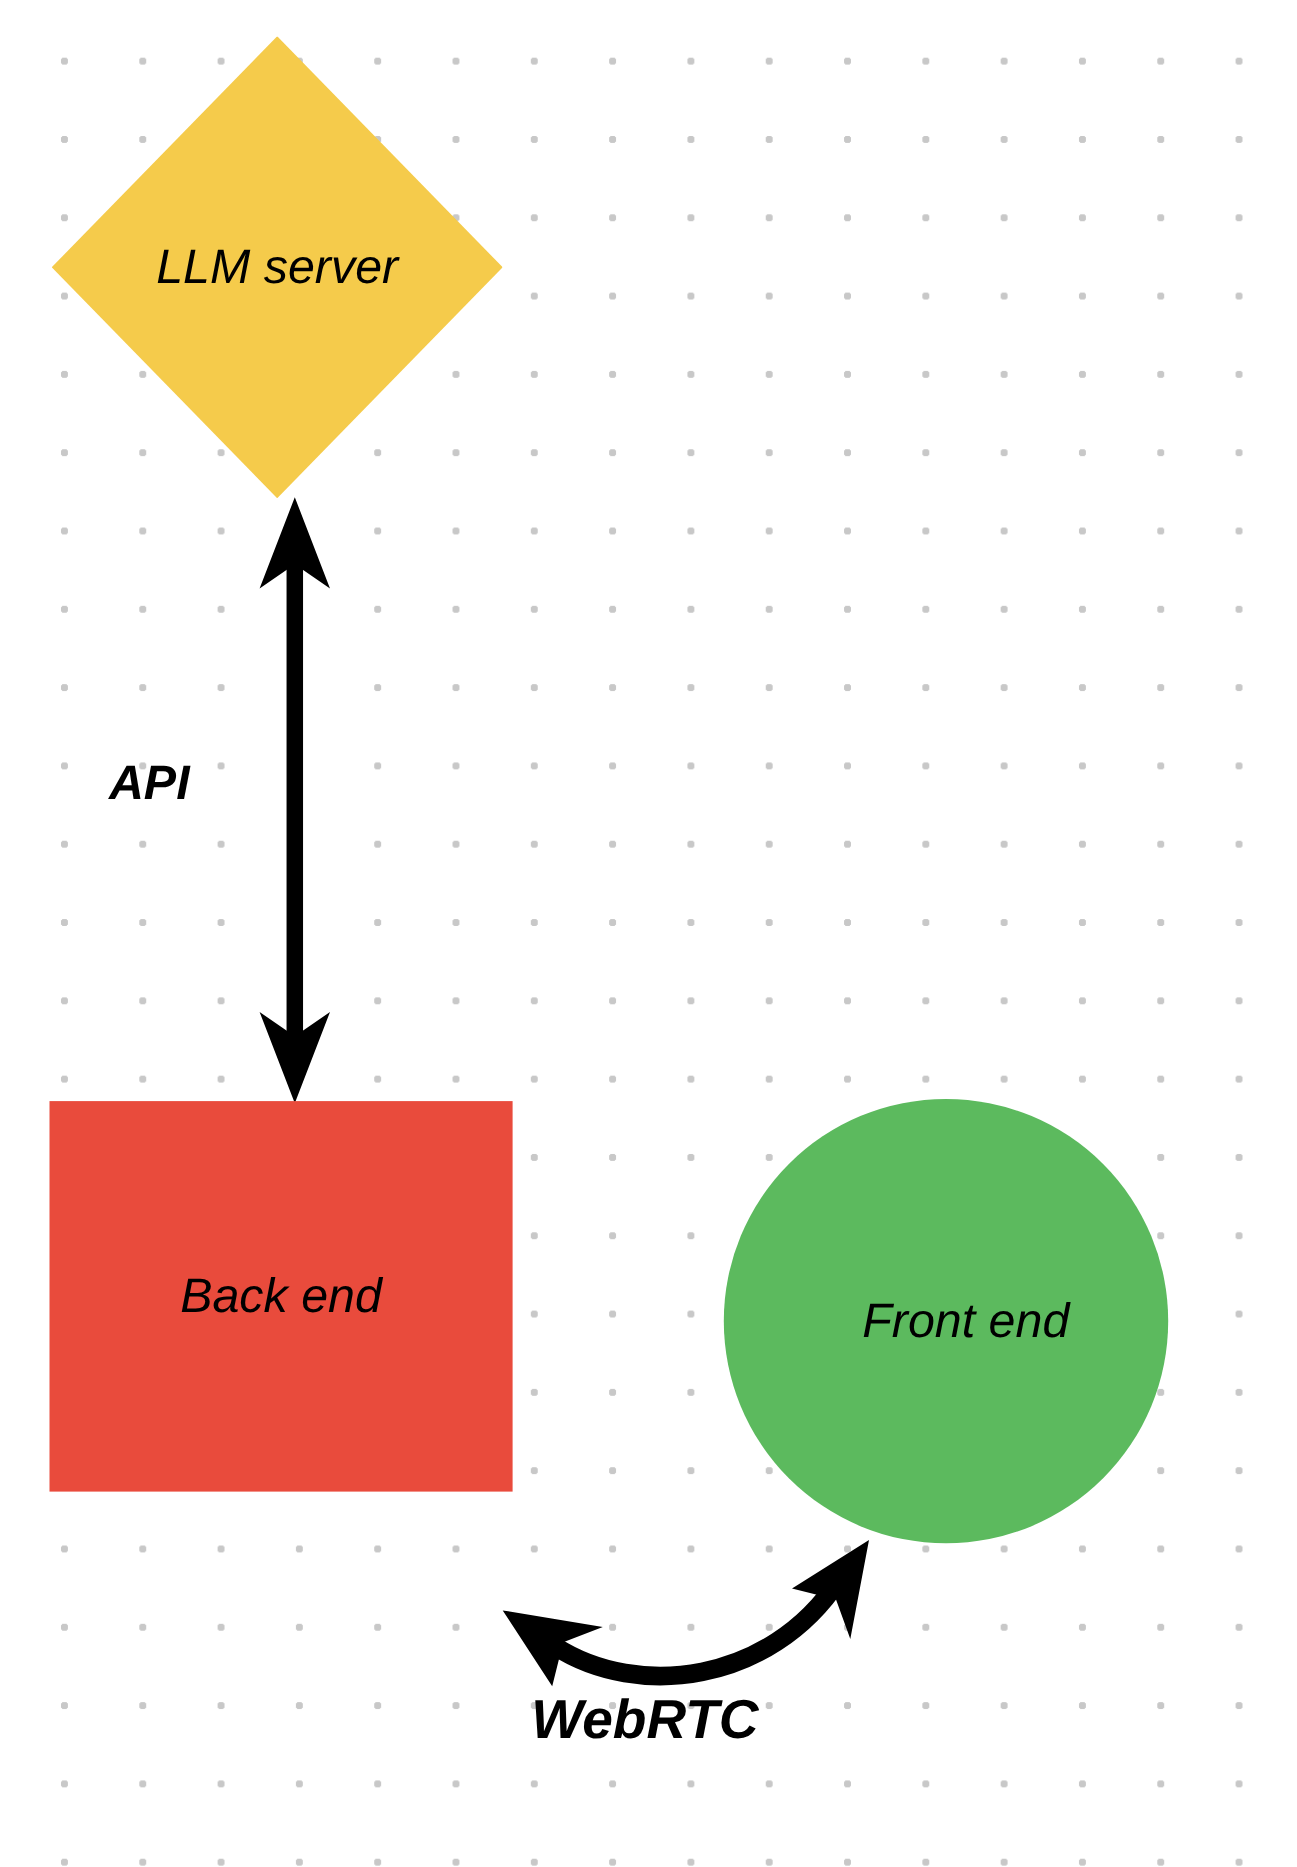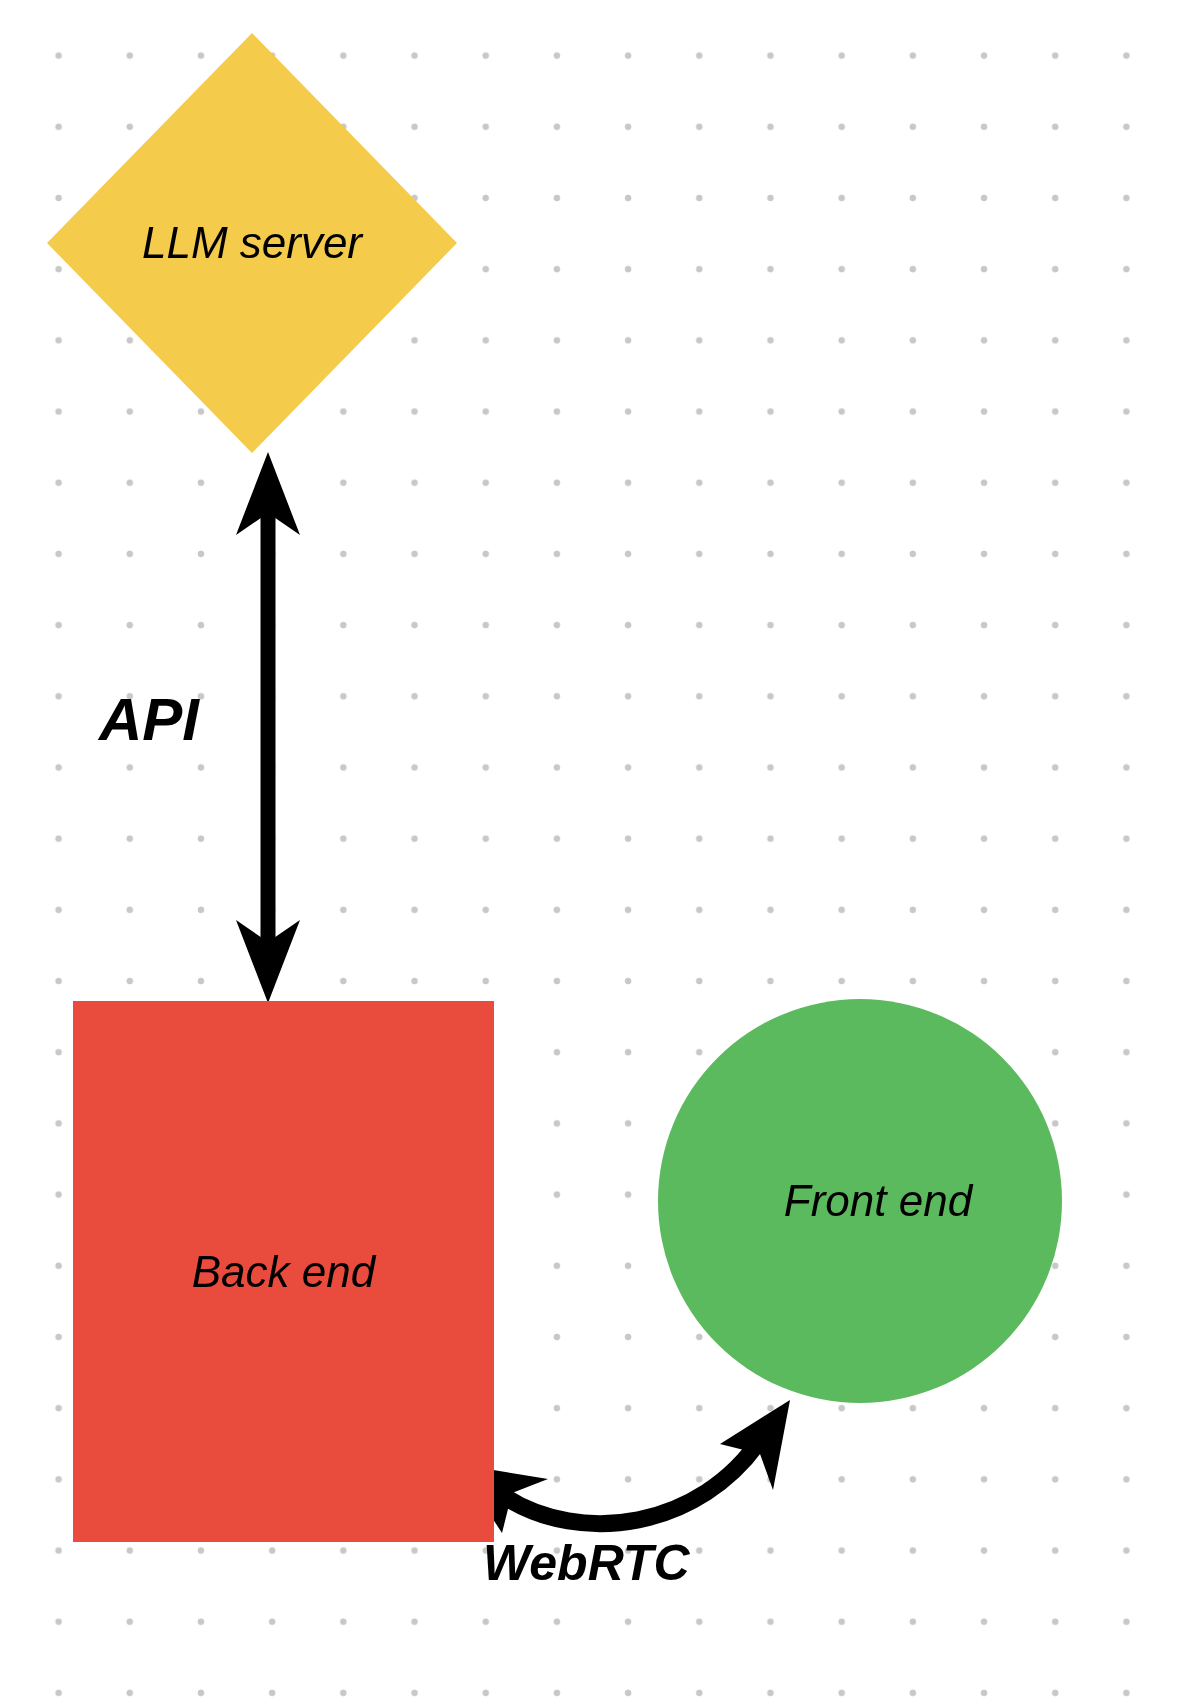--- a/index.html
+++ b/index.html
@@ -113,7 +113,7 @@
   #api-label {
     left: 99px;
     top: 690px;
-    font-size: 60px;
+    font-size: 44px;
     line-height: 1;
   }
   #webrtc-label {

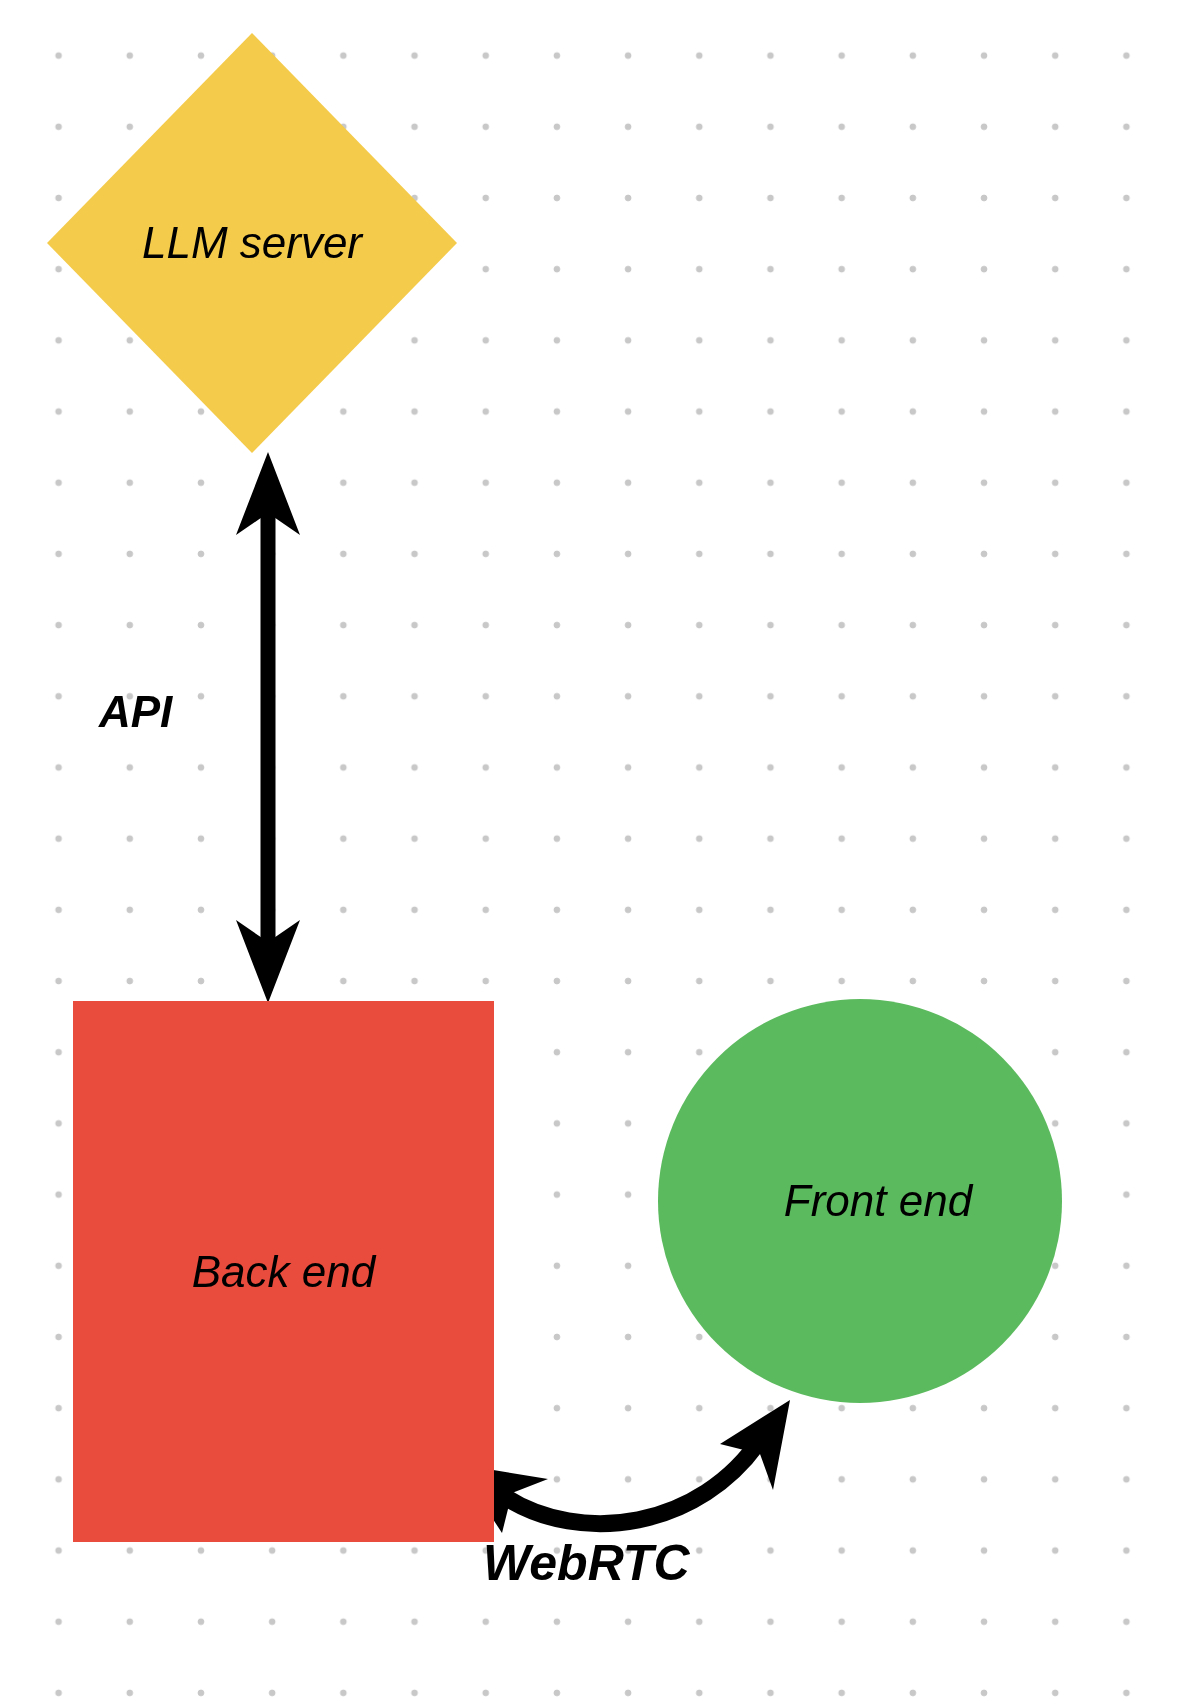--- a/index.html
+++ b/index.html
@@ -59,8 +59,7 @@
     left: 45px;
     top: 1001px;
     width: 421px;
-    height: 541px;
-    margin-left: 28px;
+    height: 355px;
   }
   #back-end .shape {
     position: absolute;

